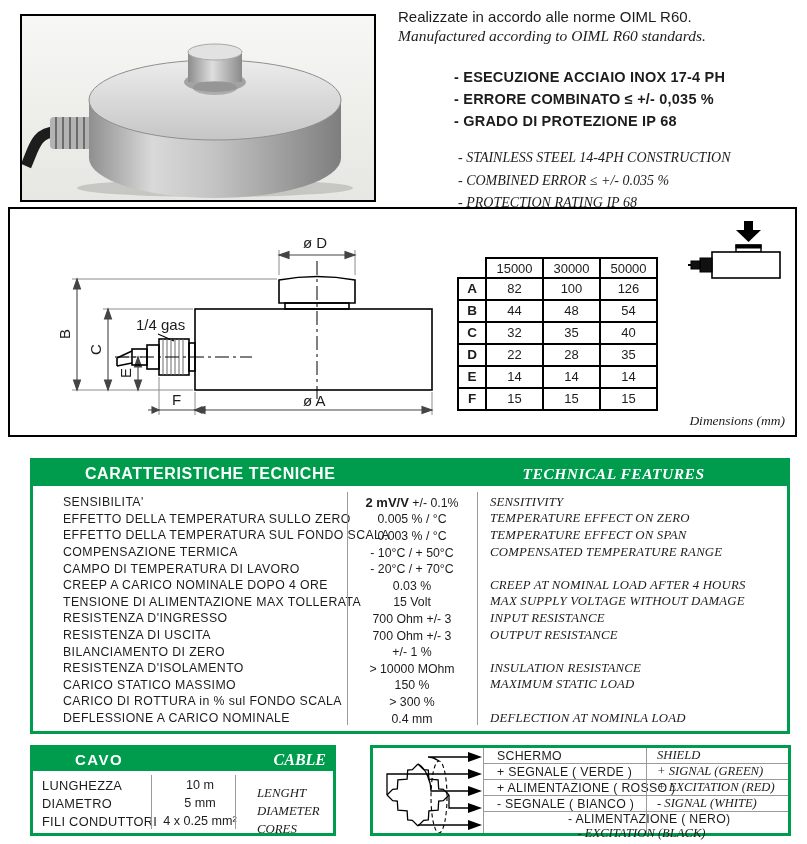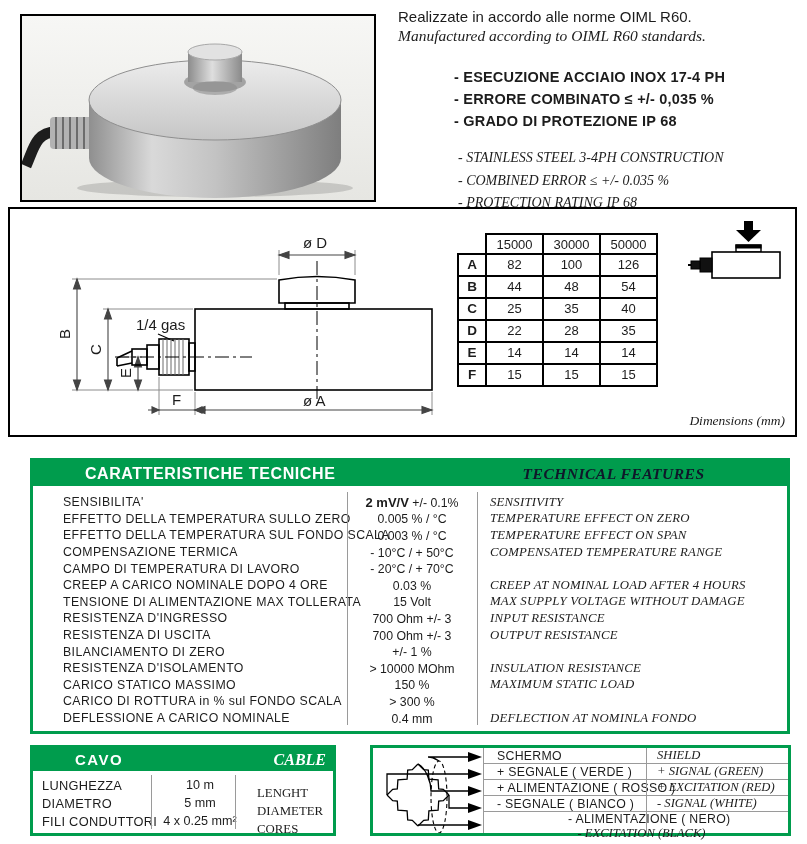--- a/index.html
+++ b/index.html
@@ -155,7 +155,7 @@
       </div>
     <div class="en-feats">
 
-    <div class="feat-en">- STAINLESS STEEL 3-4PH CONSTRUCTION</div>
+    <div class="feat-en">- STAINLESS STEEL 14-4PH CONSTRUCTION</div>
         <div class="feat-en">- COMBINED ERROR ≤ +/- 0.035 %</div>
         <div class="feat-en">- PROTECTION RATING IP 68</div>
       </div>

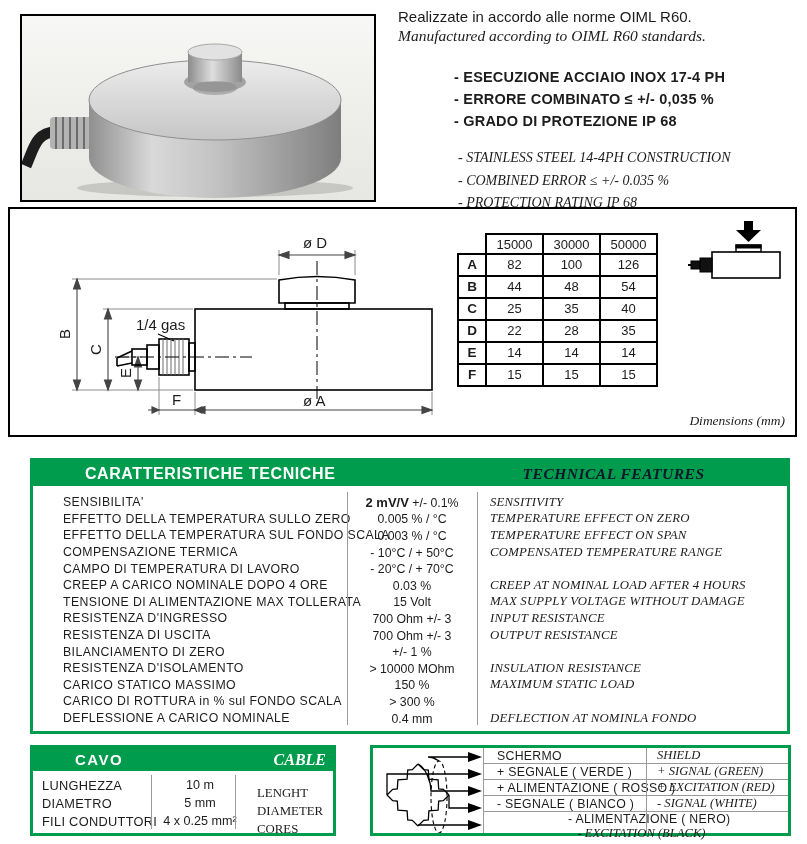--- a/index.html
+++ b/index.html
@@ -27,7 +27,7 @@
   .dims-note { position:absolute; right:10px; bottom:6px; font-family:"Liberation Serif",serif;
                font-style:italic; font-size:13.5px; }
 
-  .dims-table { position:absolute; left:447px; top:24px;border-radius:24px; }
+  .dims-table { position:absolute; left:447px; top:48px;border-radius:24px; }
   .drow { display:flex; }
   .dcell { width:57px; height:22px; line-height:20px; text-align:center; font-size:13px;
            border-right:2px solid #000; border-bottom:2px solid #000; background:#fff; }

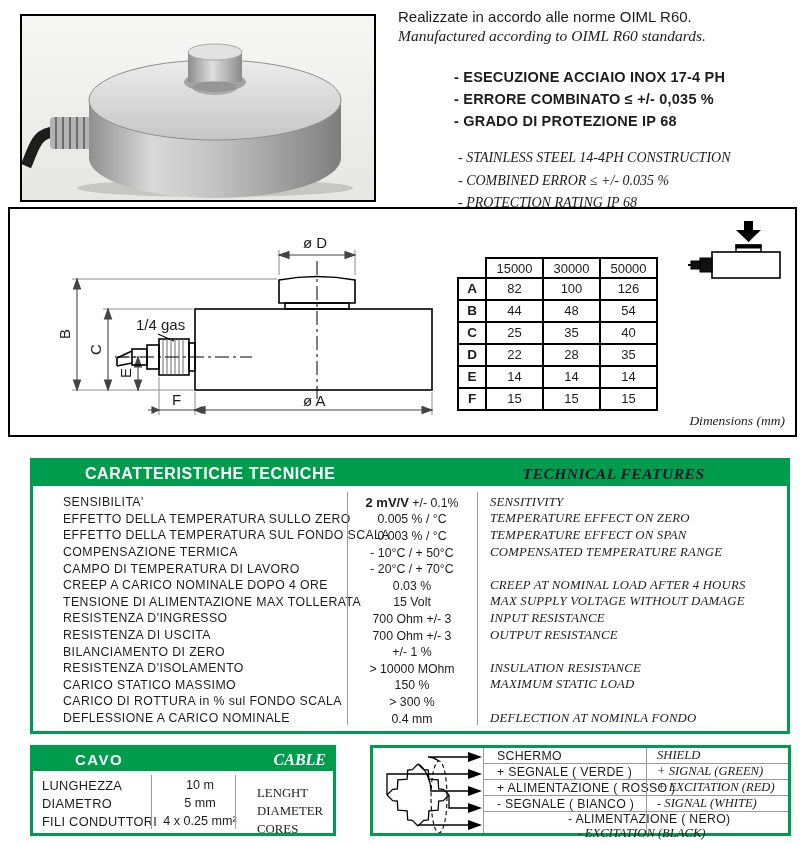--- a/index.html
+++ b/index.html
@@ -255,7 +255,7 @@
 
           <div class="drow dbody">
             <div class="dcell lab">C</div>
-            <div class="dcell val">25</div>
+            <div class="dcell val">32</div>
             <div class="dcell val">35</div>
             <div class="dcell val">40</div>
           </div>

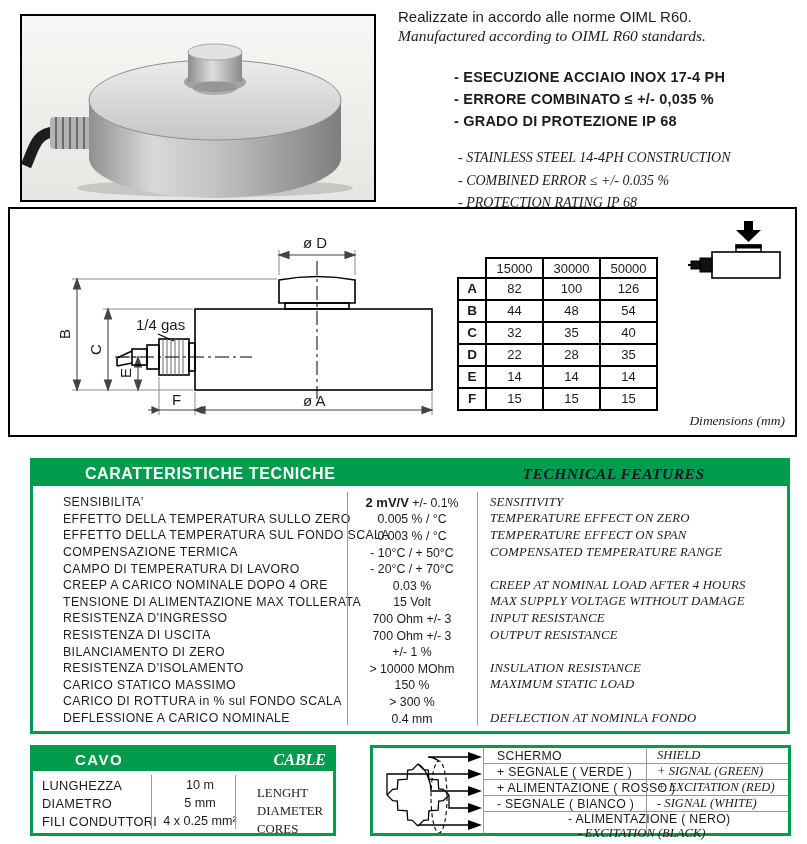--- a/index.html
+++ b/index.html
@@ -43,7 +43,7 @@
   .specs-header { position:relative; height:25px; background:var(--green); }
   .specs-title-it { position:absolute; left:0; width:47%; text-align:center; color:#ffffff; font-weight:bold;
                     font-size:16px; line-height:25px; letter-spacing:0.6px; }
-  .specs-title-en { position:absolute; right:0; width:46%; text-align:center; color:#0f172a; font-weight:bold;
+  .specs-title-en { position:absolute; right:0; width:46%; text-align:center; color:#ffffff; font-weight:bold;
                     font-style:italic; font-family:"Liberation Serif",serif; font-size:15.5px; line-height:25px;
                     letter-spacing:0.5px; }
   .specs-body { position:absolute; left:0; right:0; top:25px; bottom:0; padding-top:8px; }

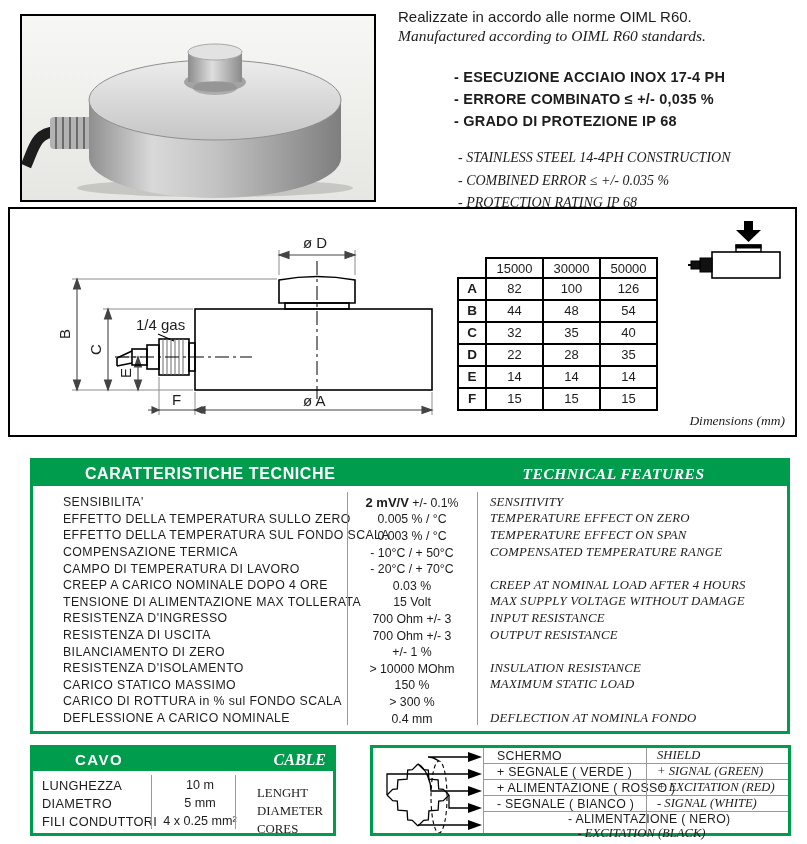--- a/index.html
+++ b/index.html
@@ -388,7 +388,7 @@
         <div class="spec-row">
           <span class="spec-it">DEFLESSIONE A CARICO NOMINALE</span>
           <span class="spec-val"><b></b><span>0.4 mm</span></span>
-          <span class="spec-en">DEFLECTION AT NOMINLA FONDO</span>
+          <span class="spec-en">DEFLECTION AT NOMINLA LOAD</span>
         </div>
       </div>
   </div>

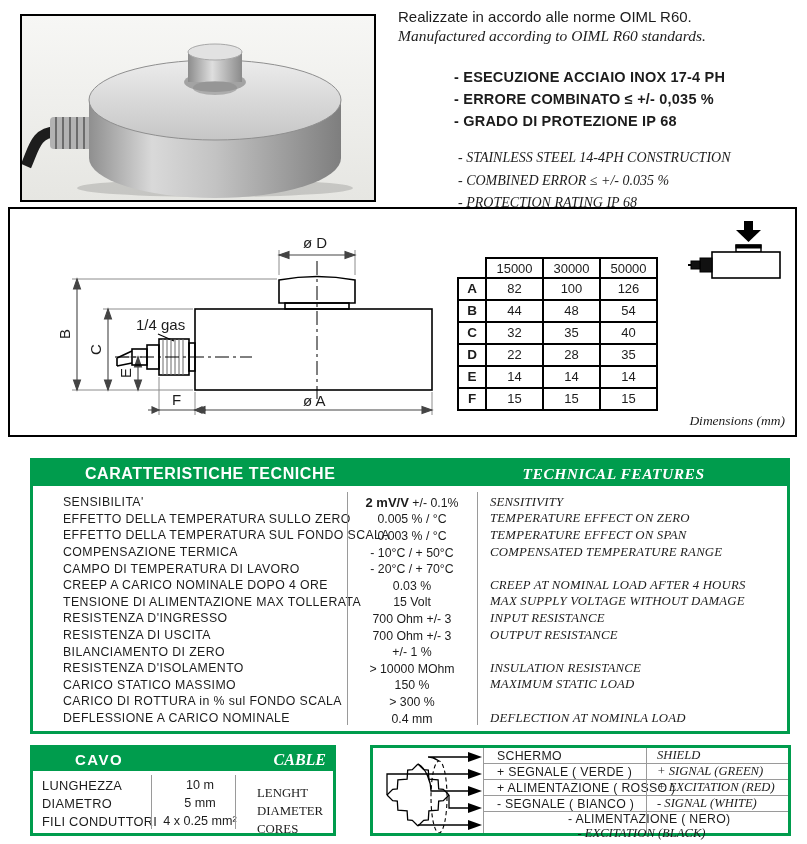--- a/index.html
+++ b/index.html
@@ -69,7 +69,7 @@
   .cable-row { display:flex; align-items:center; height:18px;gap:7px; }
   .cable-it { width:118px; padding-left:9px; font-size:12.8px; letter-spacing:0.3px; white-space:nowrap; }
   .cable-val { width:84px; text-align:center; font-size:12.6px; white-space:nowrap; }
-  .cable-en { flex:1; padding-left:8px; font-family:"Liberation Serif",serif; font-size:12.8px;margin-top:16px; }
+  .cable-en { flex:1; padding-left:8px; font-family:"Liberation Serif",serif; font-style:italic; font-size:12.8px;margin-top:16px; }
 
   
   .wiring-box { position:absolute; left:370px; top:745px; width:421px; height:91px; border:3px solid var(--green); }

